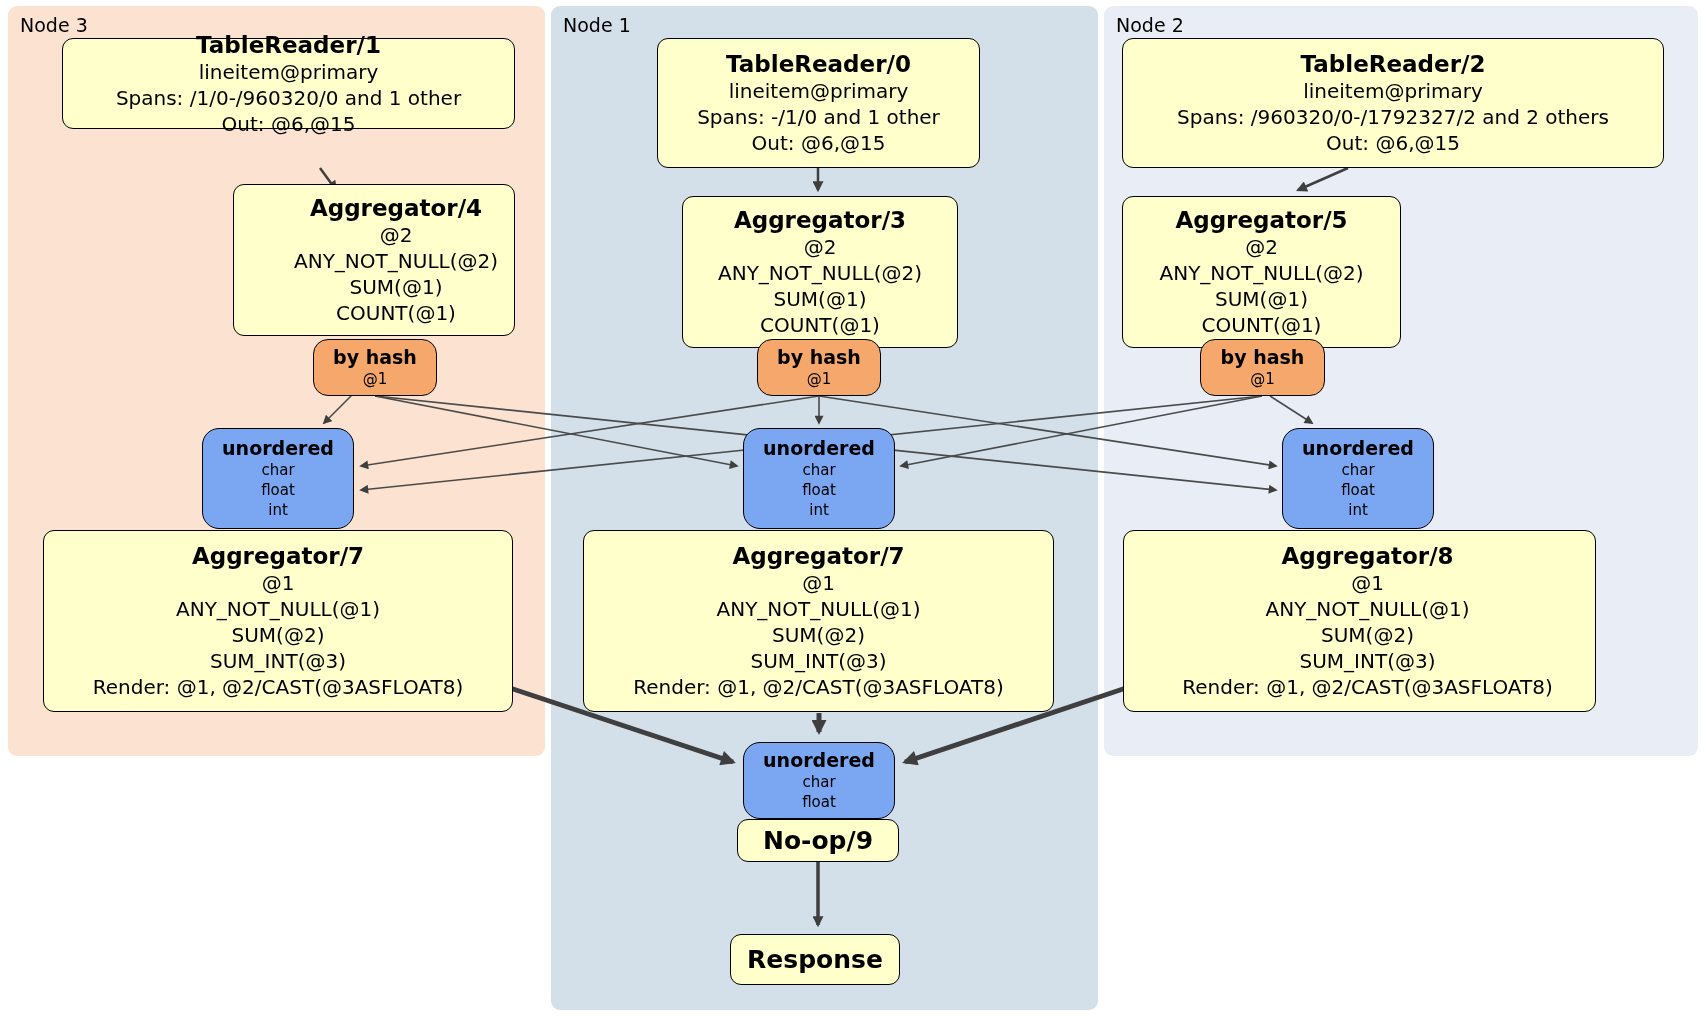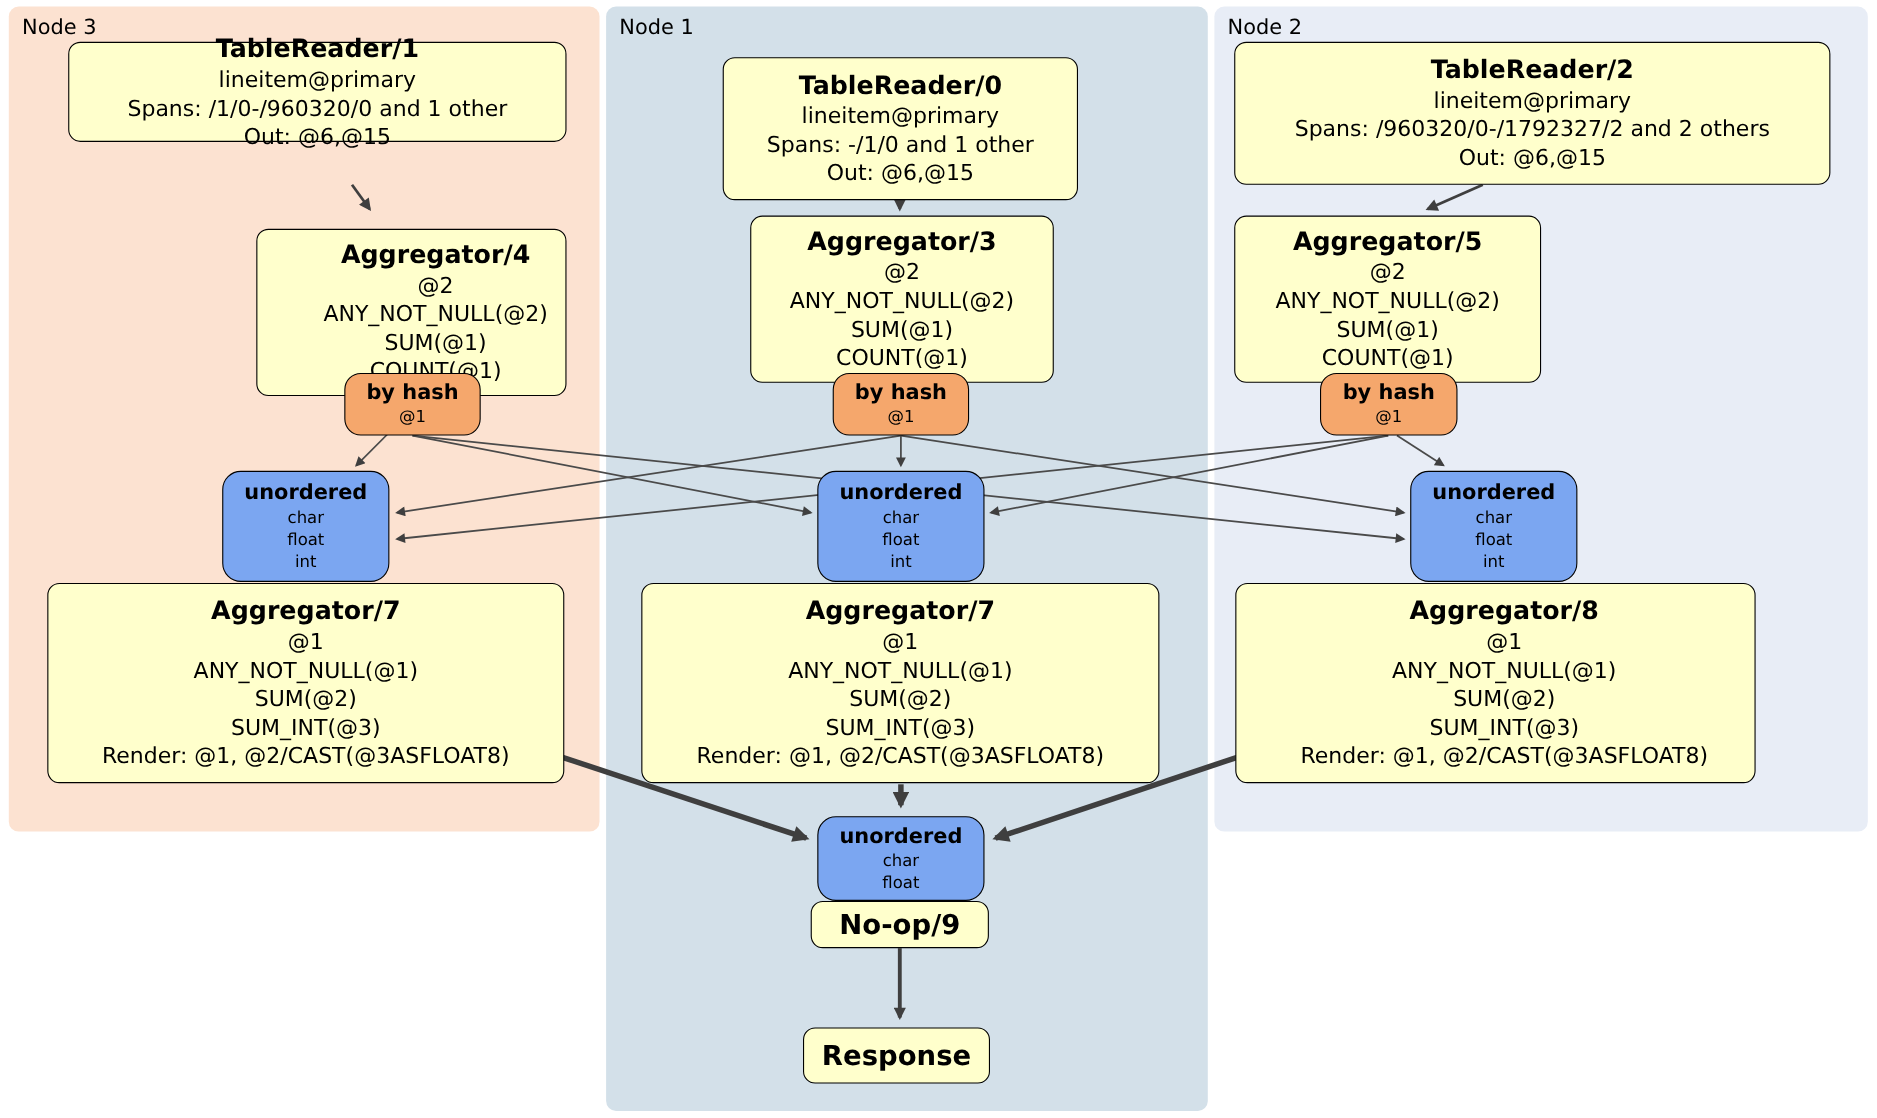--- a/index.html
+++ b/index.html
@@ -107,7 +107,7 @@
     <div class="bline">Render: @1, @2/CAST(@3ASFLOAT8)</div>
   </div>
 
-  <div class="box ybox" style="left:657px;top:52px;width:323px;height:130px;">
+  <div class="box ybox" style="left:657px;top:38px;width:323px;height:130px;">
     <div class="btitle">TableReader/0</div>
     <div class="bline">lineitem@primary</div>
     <div class="bline">Spans: -/1/0 and 1 other</div>

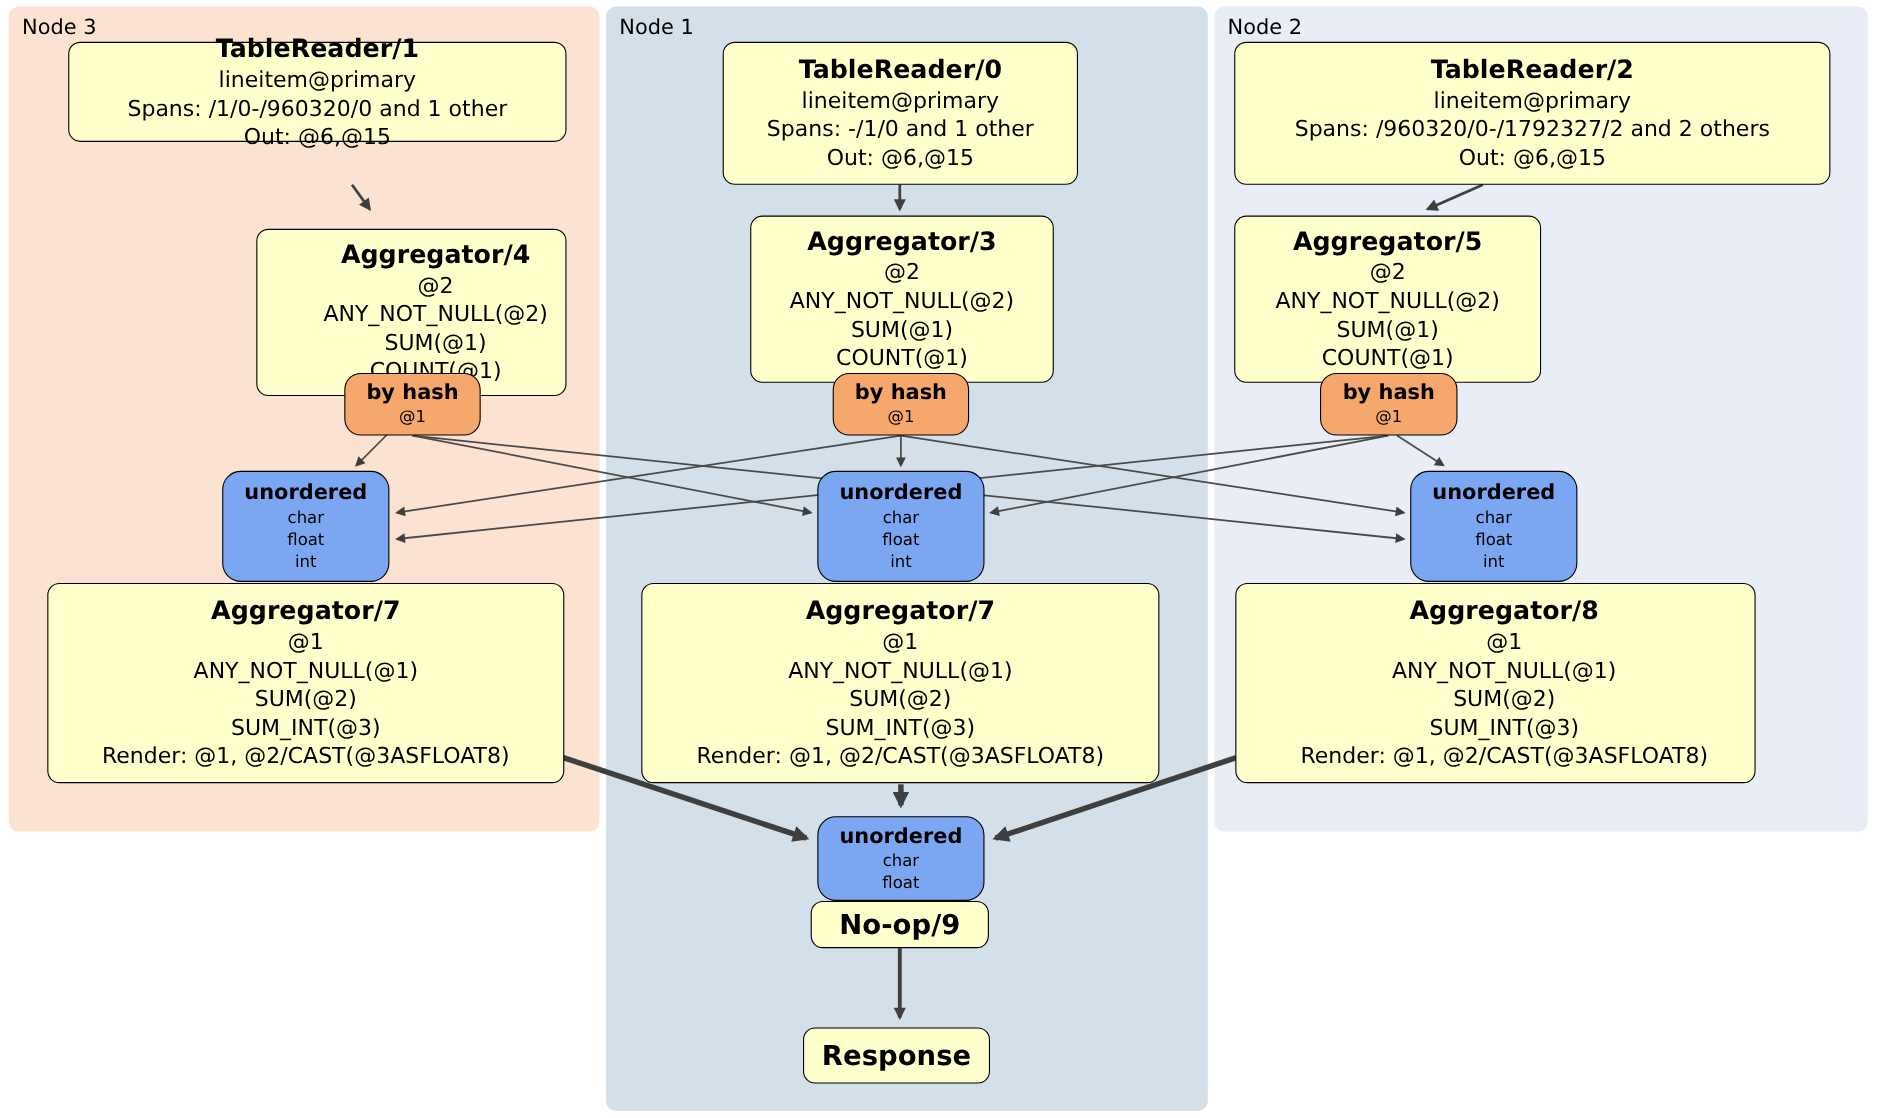--- a/index.html
+++ b/index.html
@@ -81,7 +81,7 @@
     <div class="bline">Spans: /1/0-/960320/0 and 1 other</div>
     <div class="bline">Out: @6,@15</div>
   </div>
-  <div class="box ybox" style="left:233px;top:208px;width:282px;height:152px;padding-left:44px;">
+  <div class="box ybox" style="left:233px;top:184px;width:282px;height:152px;padding-left:44px;">
     <div class="btitle">Aggregator/4</div>
     <div class="bline">@2</div>
     <div class="bline">ANY_NOT_NULL(@2)</div>

